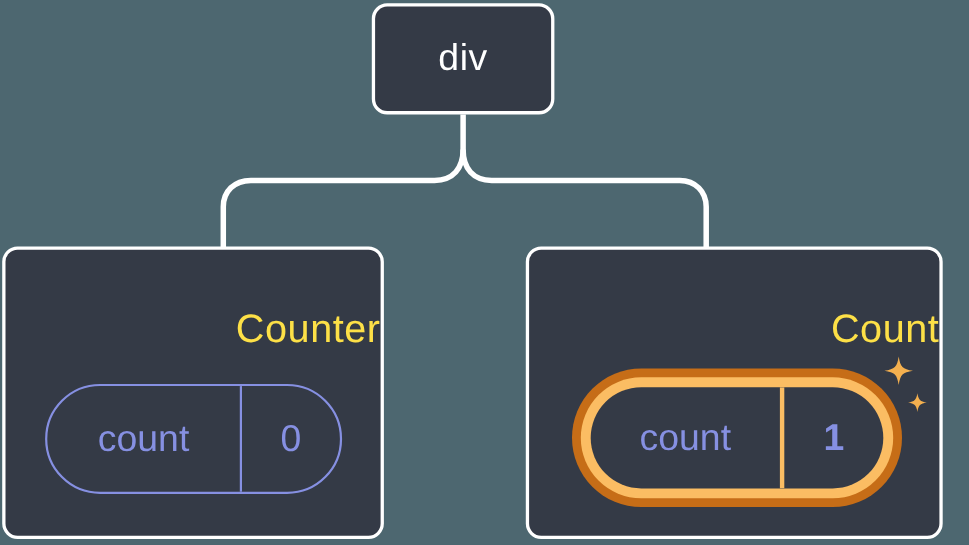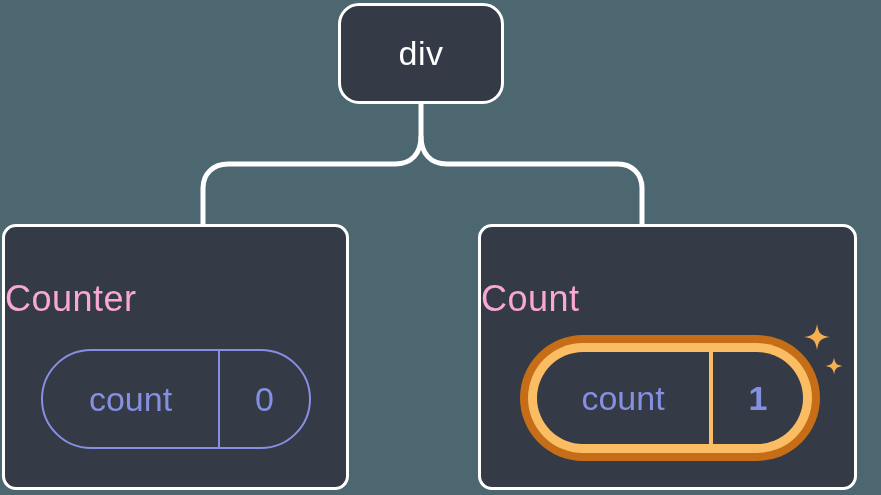--- a/index.html
+++ b/index.html
@@ -28,7 +28,7 @@
   .node.root {
     left: 338px; top: 3px;
     width: 166px; height: 101px;
-    display: flex; align-items: center; justify-content: center; border-radius: 21px;
+    display: flex; align-items: center; justify-content: center;
   }
   .root-label {
     color: #ffffff;

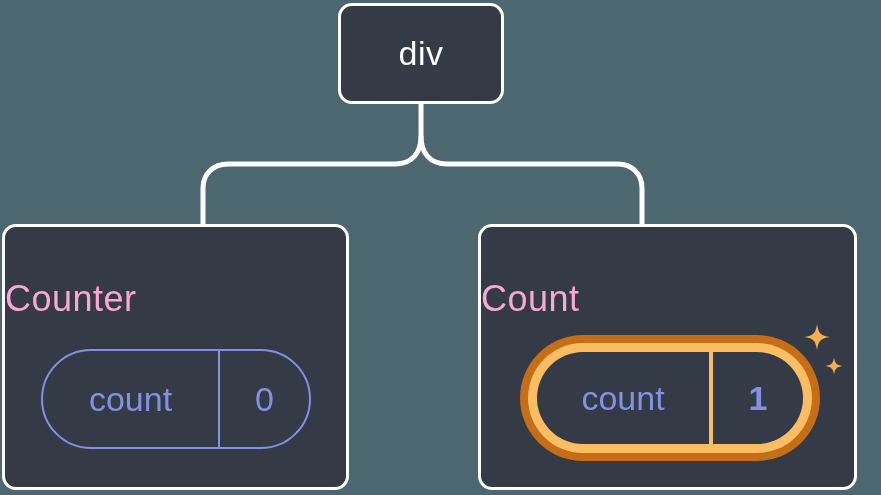--- a/index.html
+++ b/index.html
@@ -40,8 +40,8 @@
   .card.right-card { left: 478px; top: 224px; width: 379px; height: 266px; }
   .card-title {
     position: absolute; top: 51px; left: 0;
-    width: 100%; text-align: left;
-    color: #f9a8d4; font-size: 36px; font-weight: 500;
+    width: 100%; text-align: right;
+    color: #fde047; font-size: 36px; font-weight: 500;
     letter-spacing: 0.5px;
   }
   

